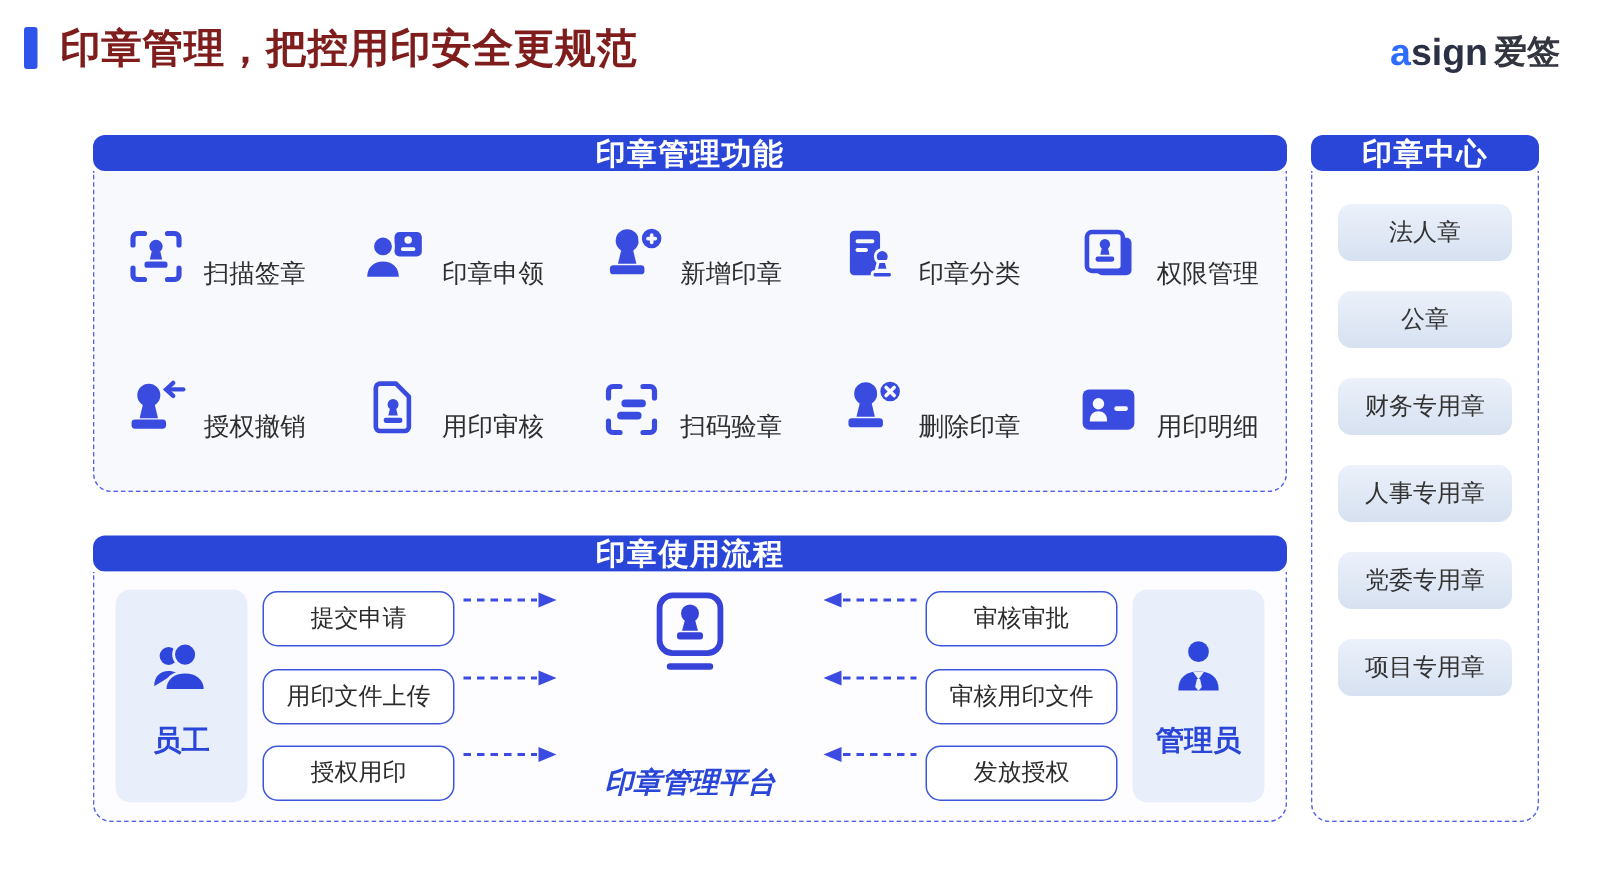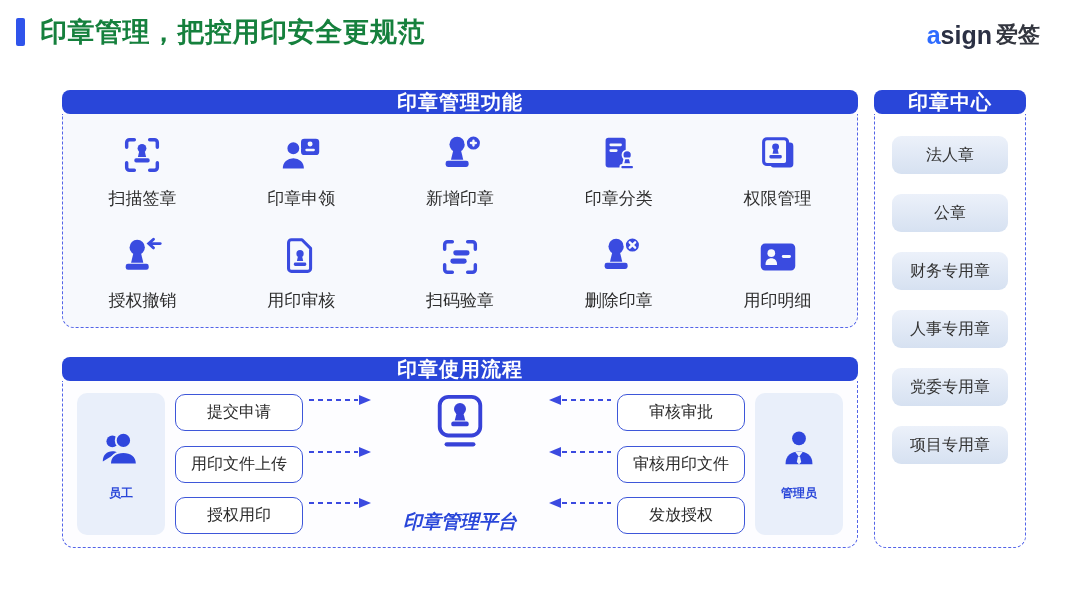--- a/index.html
+++ b/index.html
@@ -16,7 +16,7 @@
   
   .title-row{position:absolute;left:16px;top:14px;display:flex;align-items:center;}
   .accent{width:9px;height:28px;background:#2f54eb;border-radius:2px;margin-right:15px;}
-  .page-title{font-size:27px;font-weight:800;color:#15803d;letter-spacing:.5px;}
+  .page-title{font-size:27px;font-weight:800;color:#7f1d1d;letter-spacing:.5px;}
   .logo{position:absolute;right:40px;top:20px;font-size:25px;font-weight:700;display:flex;align-items:center;gap:4px;}
   .logo .a1{color:#2e6bff;}
   .logo .a2{color:#2b3044;}

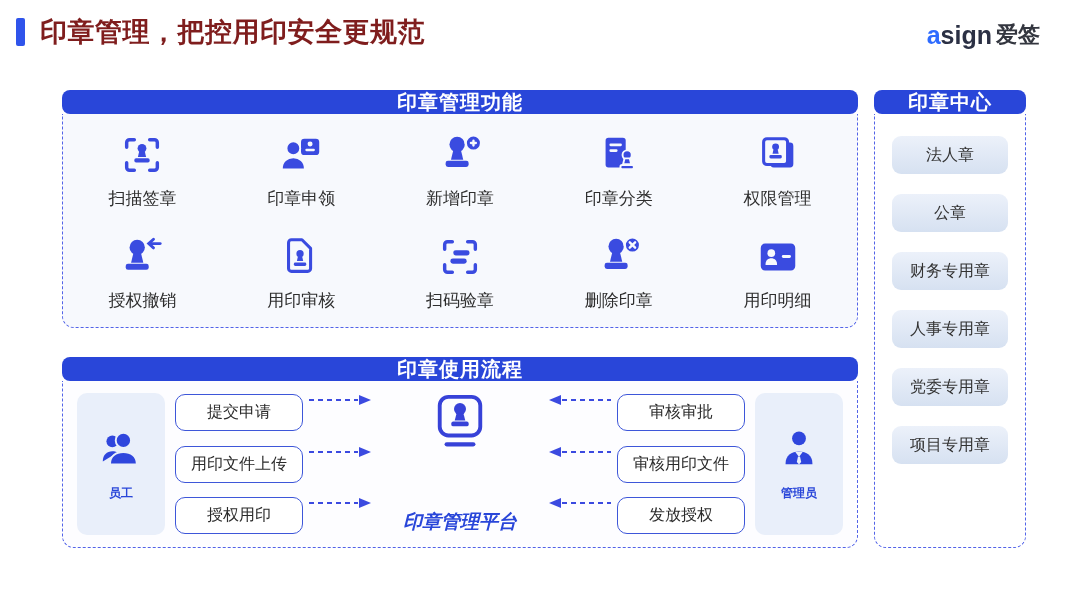--- a/index.html
+++ b/index.html
@@ -35,7 +35,7 @@
   #panel-functions .panel-body{height:214px;background:#f7f9fd;
     display:grid;grid-template-columns:repeat(5,1fr);grid-auto-rows:102px;
     align-items:center;justify-items:center;padding-top:6px;}
-  .feat{display:flex;flex-direction:column;align-items:center;gap:9px;}
+  .feat{display:flex;align-items:flex-end;gap:9px;}
   .feat .ic{width:46px;height:46px;color:var(--icon-blue);}
   .feat .lbl{font-size:17px;color:var(--ink);}
 

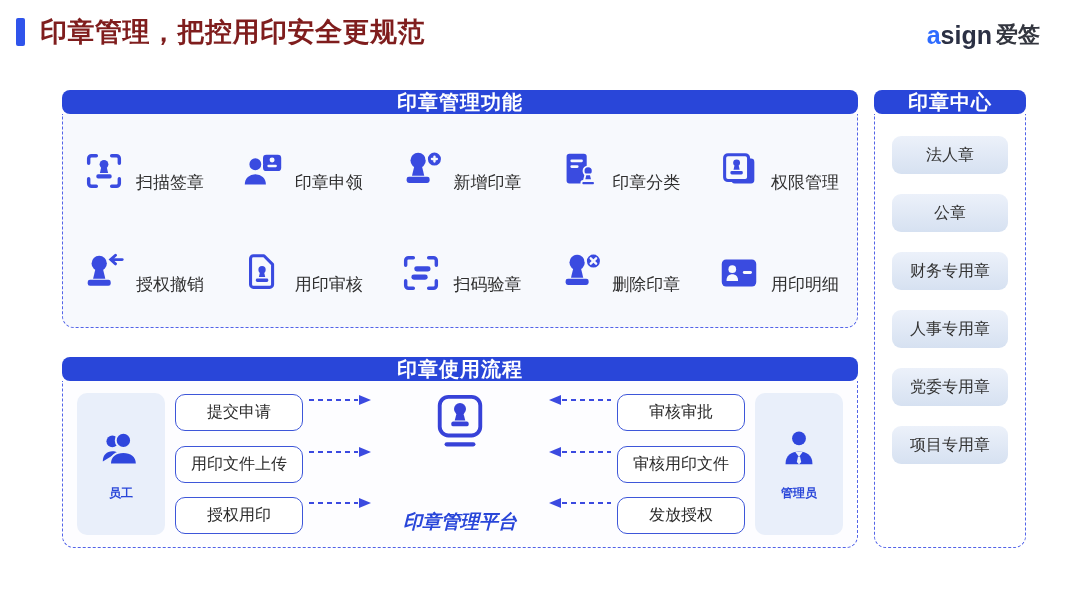--- a/index.html
+++ b/index.html
@@ -46,7 +46,7 @@
   .role-card{width:88px;border-radius:10px;background:#e9effa;
     display:flex;flex-direction:column;align-items:center;justify-content:center;gap:13px;}
   .role-card .ic{width:46px;height:46px;color:#2f46dd;}
-  .role-card .lbl{font-size:12px;font-weight:800;color:var(--blue);}
+  .role-card .lbl{font-size:19px;font-weight:800;color:var(--blue);}
   .actions{display:flex;flex-direction:column;justify-content:space-between;padding:1px 0;}
   .action-row{display:flex;gap:5px;}
   .action-box{width:128px;height:37px;border:1.6px solid #3d56d9;border-radius:10px;

